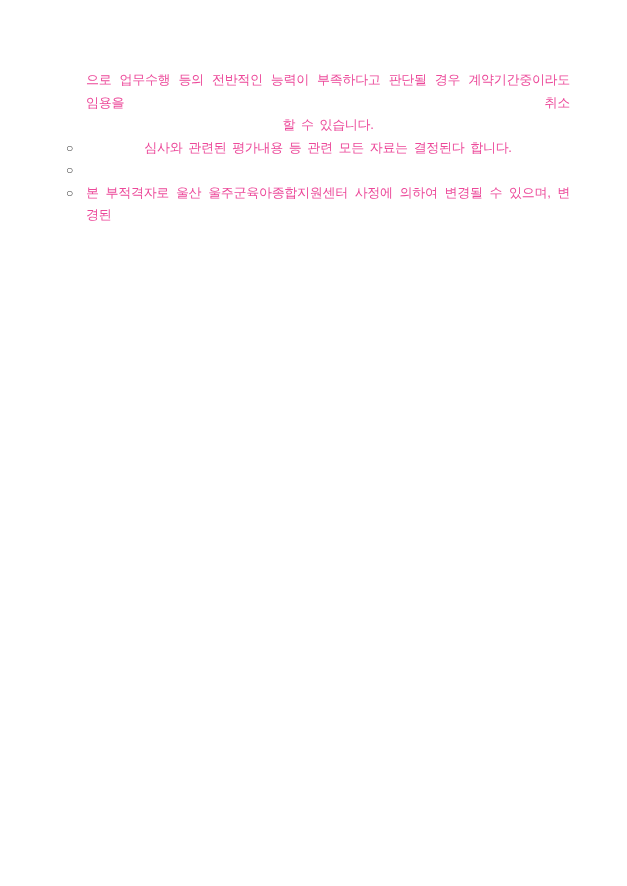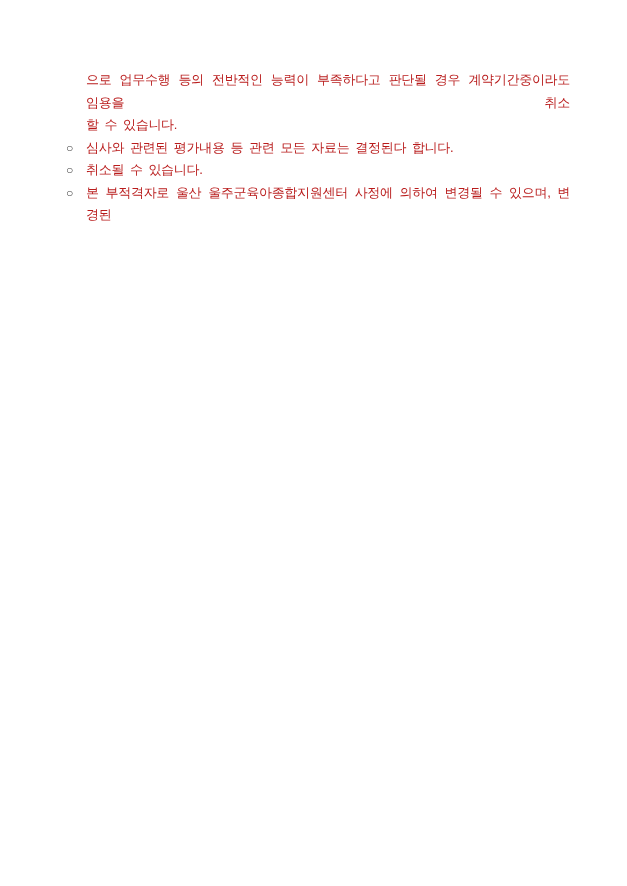--- a/index.html
+++ b/index.html
@@ -43,7 +43,7 @@
     letter-spacing: -0.3px;
     word-spacing: 2.5px;
     white-space: normal;
-    color: #b91c1c;
+    color: #ec4899;
   }
   .line.full {
     text-align: justify;

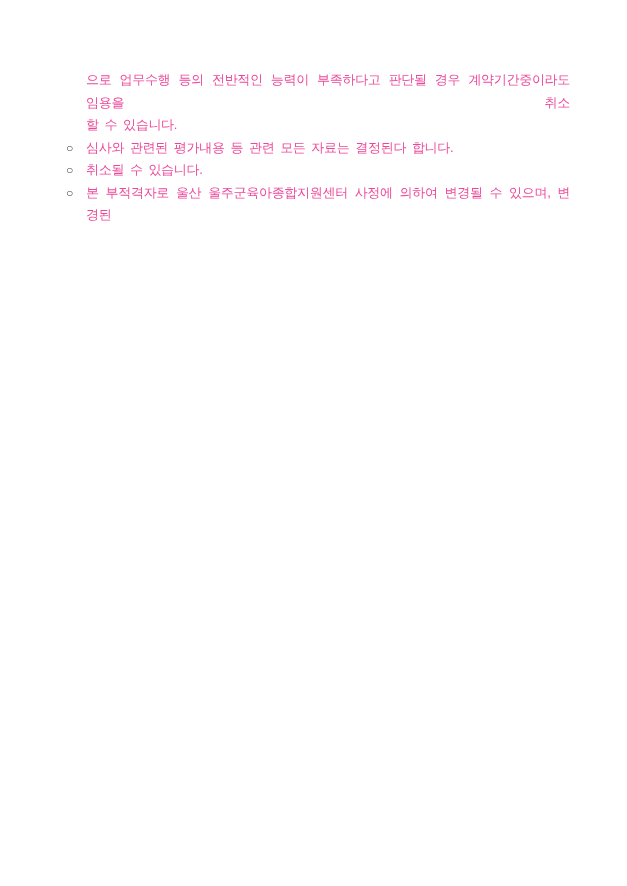--- a/index.html
+++ b/index.html
@@ -51,7 +51,7 @@
     -moz-text-align-last: justify;
   }
   .line.last {
-    text-align: left;
+    text-align: center;
   }
 </style>
 </head>

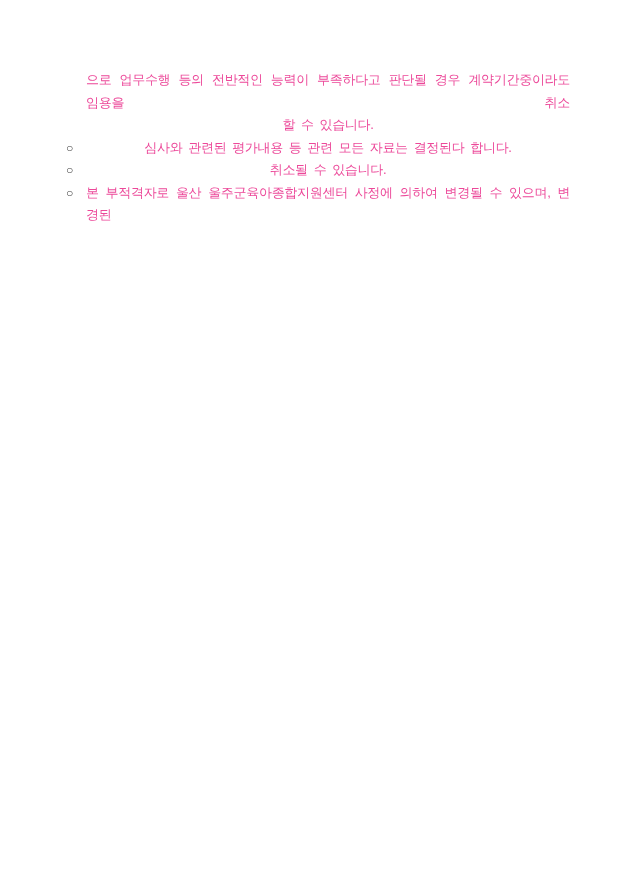--- a/index.html
+++ b/index.html
@@ -78,7 +78,6 @@
     <div class="para">
       <span class="marker">○</span>
       <div class="lines">
-        <div class="line last">취소될 수 있습니다.</div>
       </div>
     </div>
 

